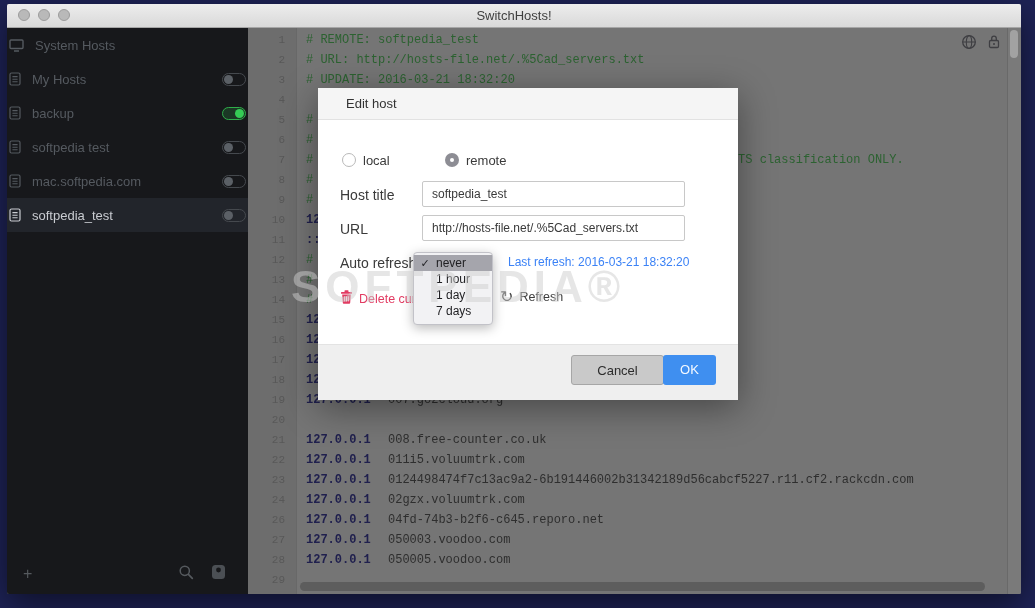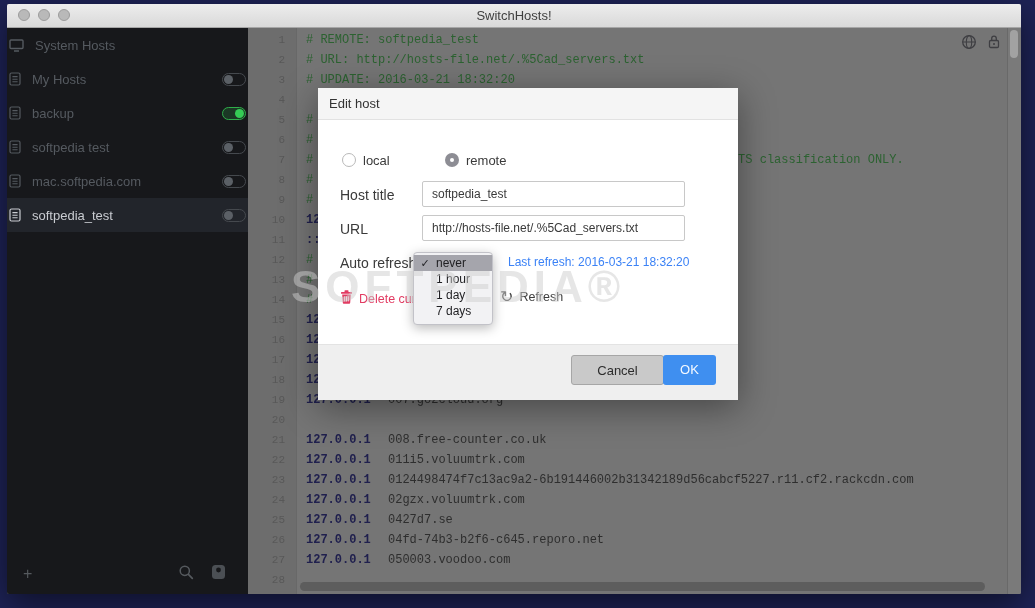--- a/index.html
+++ b/index.html
@@ -52,7 +52,7 @@
   
   .dialog{position:absolute;left:318px;top:88px;width:420px;height:312px;background:#fff;
           box-shadow:0 8px 34px rgba(0,0,0,.4);z-index:10;font-size:12px;color:#3a3a3a;}
-  .dlg-header{height:31px;line-height:31px;padding-left:11px;background:#f5f5f5;
+  .dlg-header{height:31px;line-height:31px;padding-left:28px;background:#f5f5f5;
               border-bottom:1px solid #e2e2e2;font-size:13px;color:#333;}
   .radio-group{position:absolute;top:64px;height:16px;display:flex;align-items:center;gap:7px;font-size:13px;}
   .rg-local{left:24px;} .rg-remote{left:127px;justify-content:flex-end;}

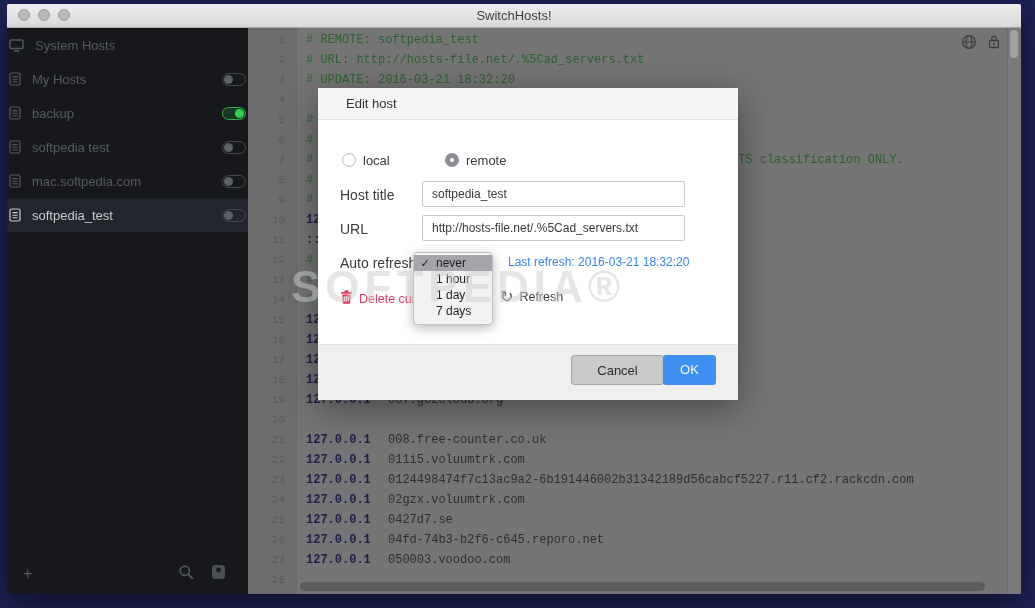--- a/index.html
+++ b/index.html
@@ -308,10 +308,6 @@
     <span class="lt"><span class="ip">127.0.0.1</span><span class="host">02gzx.voluumtrk.com</span></span>
   </div>
           <div class="code-line">
-    <span class="ln">25</span>
-    <span class="lt"><span class="ip">127.0.0.1</span><span class="host">0427d7.se</span></span>
-  </div>
-          <div class="code-line">
     <span class="ln">26</span>
     <span class="lt"><span class="ip">127.0.0.1</span><span class="host">04fd-74b3-b2f6-c645.reporo.net</span></span>
   </div>

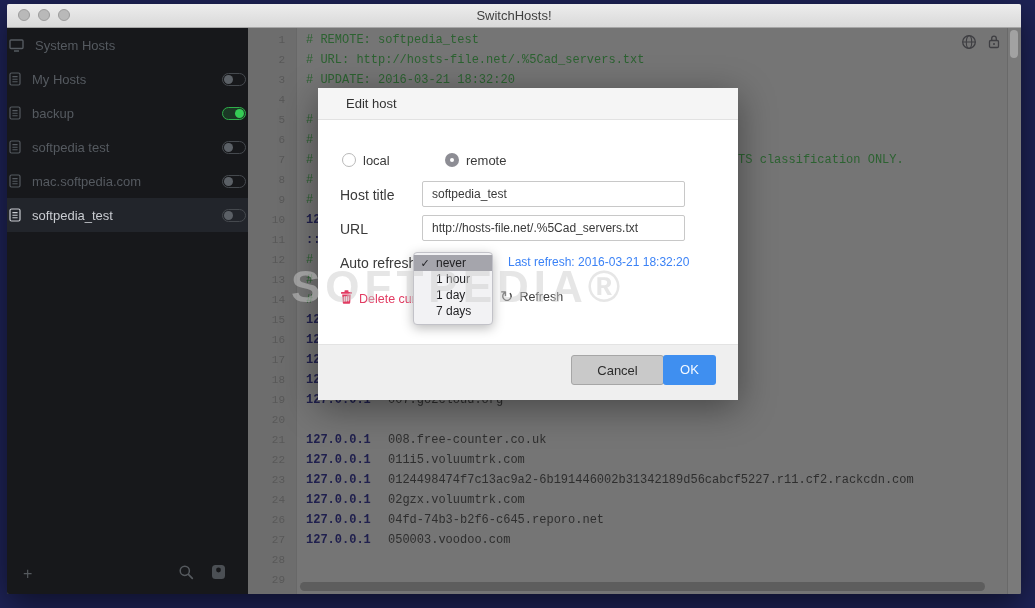--- a/index.html
+++ b/index.html
@@ -317,6 +317,7 @@
   </div>
           <div class="code-line">
     <span class="ln">28</span>
+    <span class="lt"><span class="ip">127.0.0.1</span><span class="host">050005.voodoo.com</span></span>
   </div>
           <div class="code-line">
     <span class="ln">29</span>

